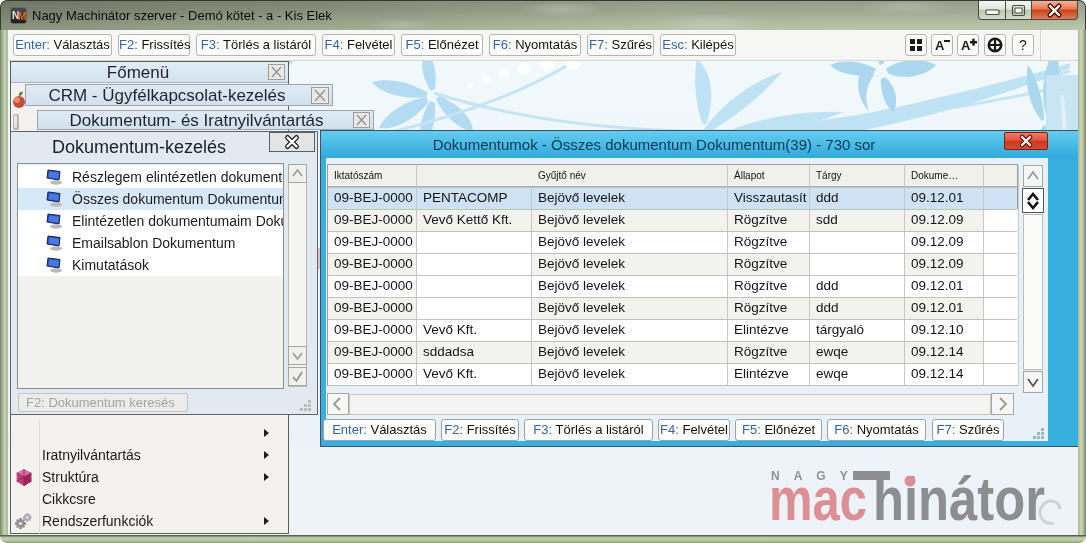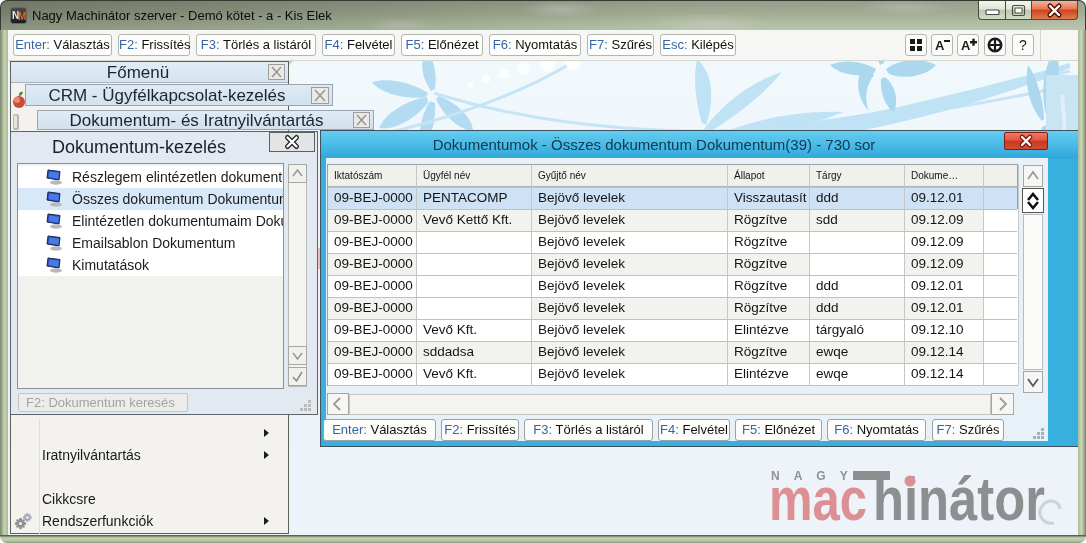--- a/index.html
+++ b/index.html
@@ -343,7 +343,6 @@
     <div class="abs" id="dtable">
         <div class="drow" id="dhead" style="top: 0px; background: rgb(240, 240, 237);">
           <div class="dcell" style="left: 0px; width: 89px;">Iktatószám</div>
-          <div class="dcell" style="left: 89px; width: 115px;">Ügyfél név</div>
           <div class="dcell" style="left: 204px; width: 196px;">Gyűjtő név</div>
           <div class="dcell" style="left: 400px; width: 82px;">Állapot</div>
           <div class="dcell" style="left: 482px; width: 95px;">Tárgy</div>

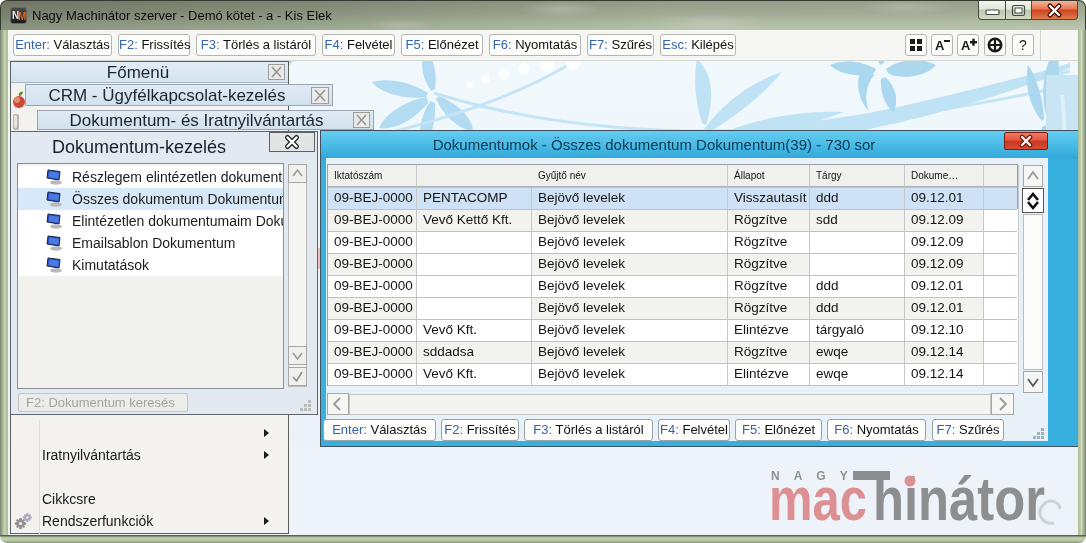--- a/index.html
+++ b/index.html
@@ -199,6 +199,16 @@
         <span class="txt">Iratnyilvántartás</span>
         <span class="arr"></span>
       </div>
+    <div class="mitem" style="top:404px;">
+        <span class="txt">Struktúra</span>
+        <span class="arr"></span>
+      <svg style="position:absolute;left:2px;top:2px;" width="20" height="18" viewBox="0 0 17 16">
+        <polygon points="8.5,1 15,4.5 15,12 8.5,16 2,12 2,4.5" fill="#c2407e"></polygon>
+        <polygon points="8.5,1 15,4.5 8.5,8 2,4.5" fill="#d66ea2"></polygon>
+        <polygon points="8.5,8 15,4.5 15,12 8.5,16" fill="#a02860"></polygon>
+        <path d="M2,4.5 L15,12 M15,4.5 L2,12 M8.5,1 L8.5,16" stroke="#8d1f52" stroke-width="0.8"></path>
+      </svg>
+    </div>
     <div class="mitem" style="top:426px;">
         <span class="txt">Cikkcsre</span>
       </div>

